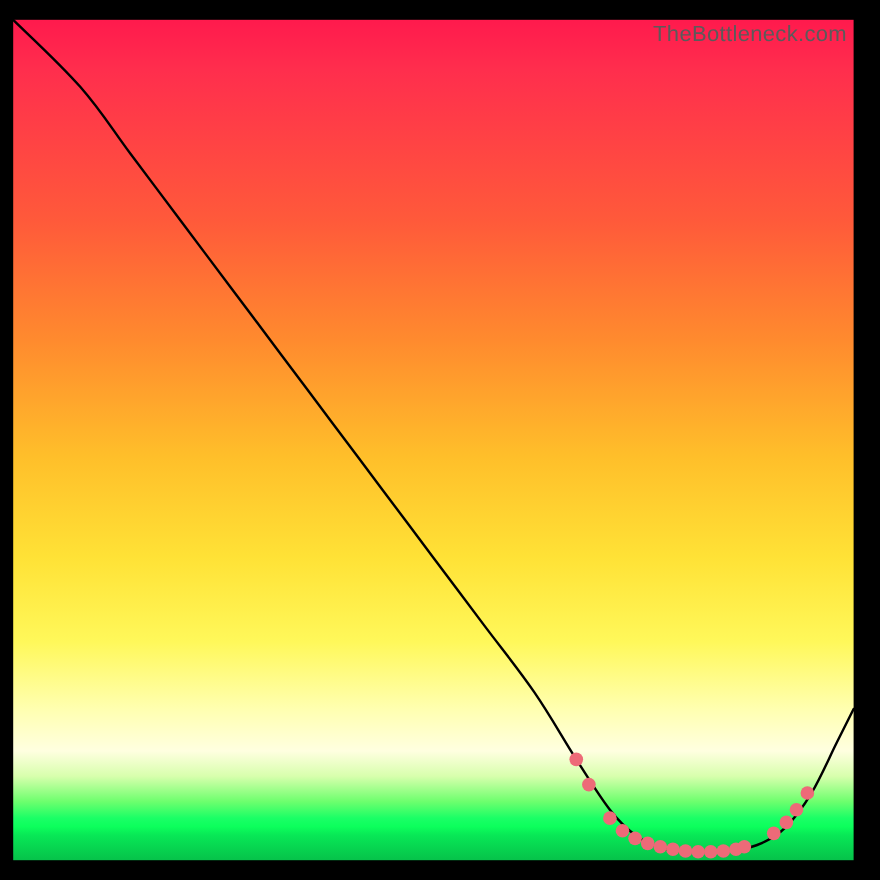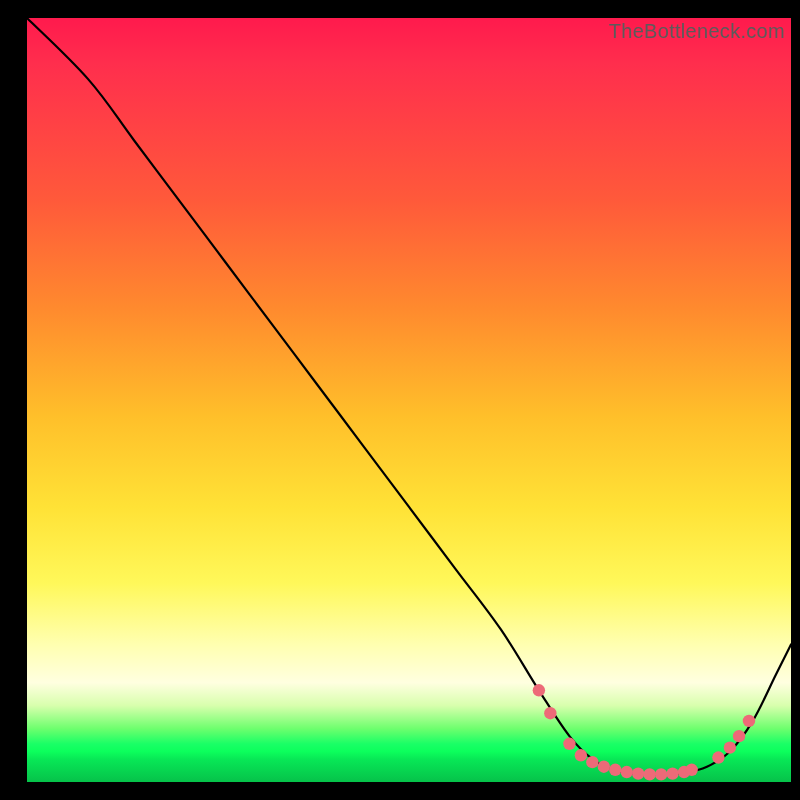--- a/index.html
+++ b/index.html
@@ -13,7 +13,7 @@
   }
   .frame {
     position: absolute;
-    left: 27px;
+    left: 12px;
     top: 18px;
     width: 764px;
     height: 764px;

